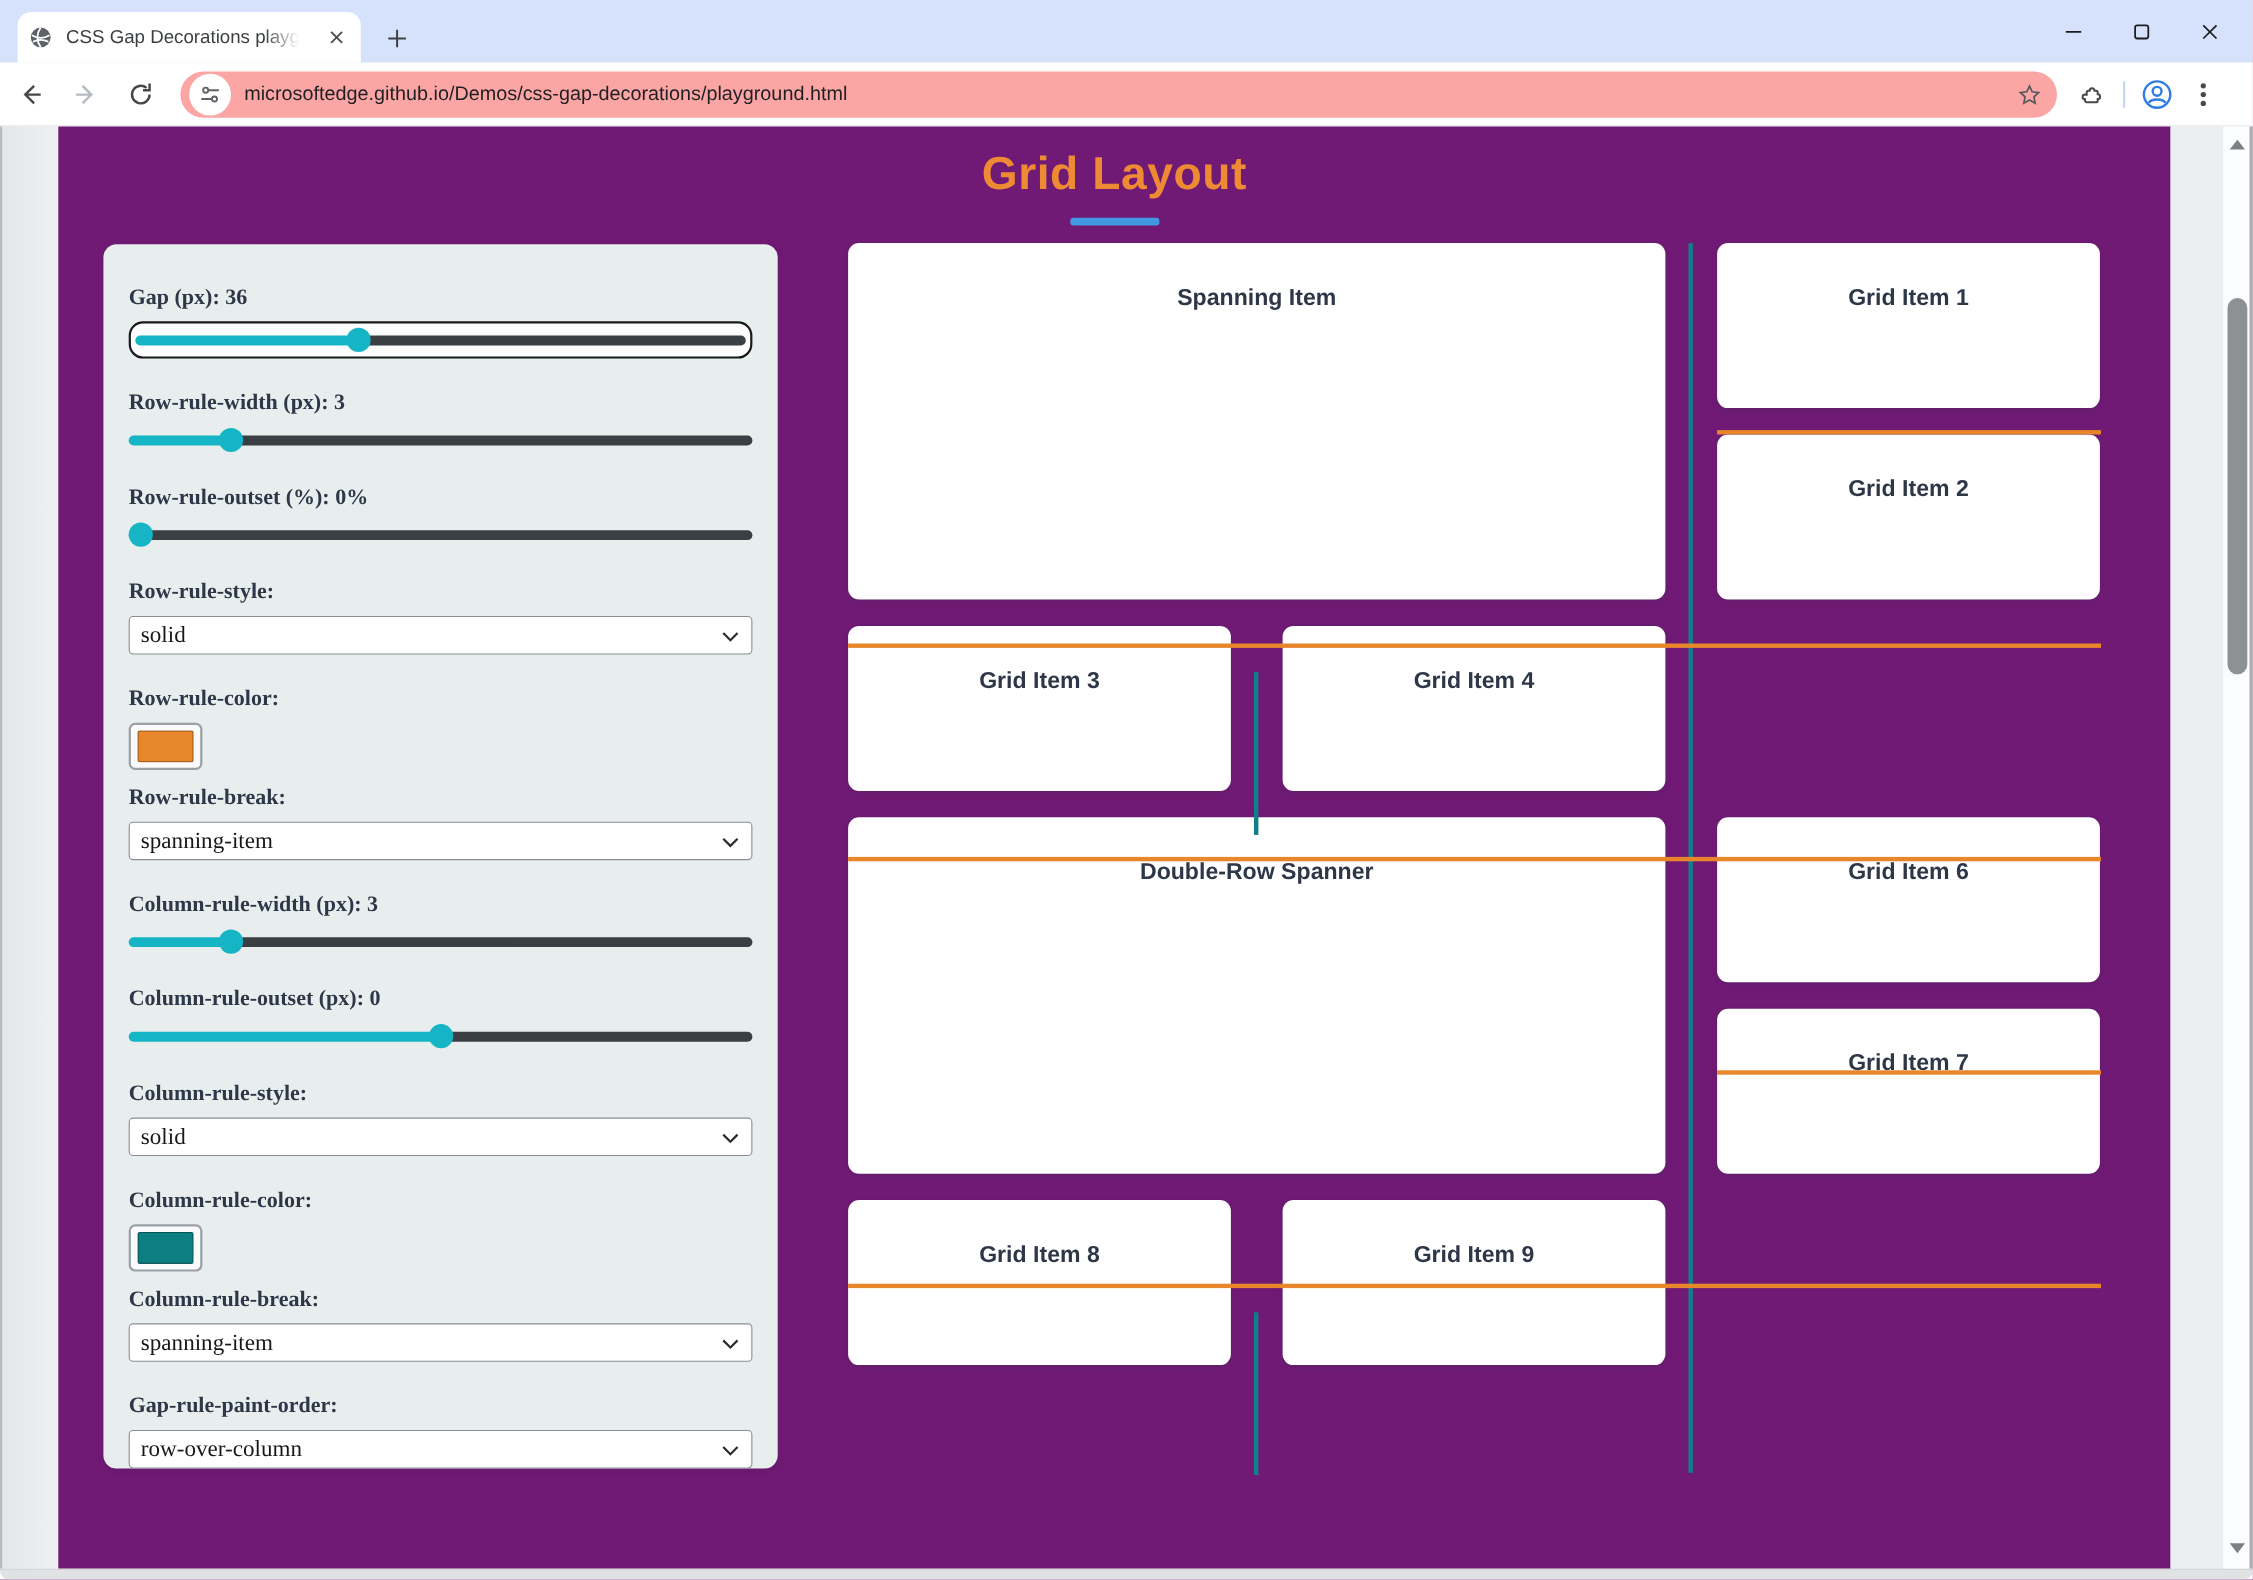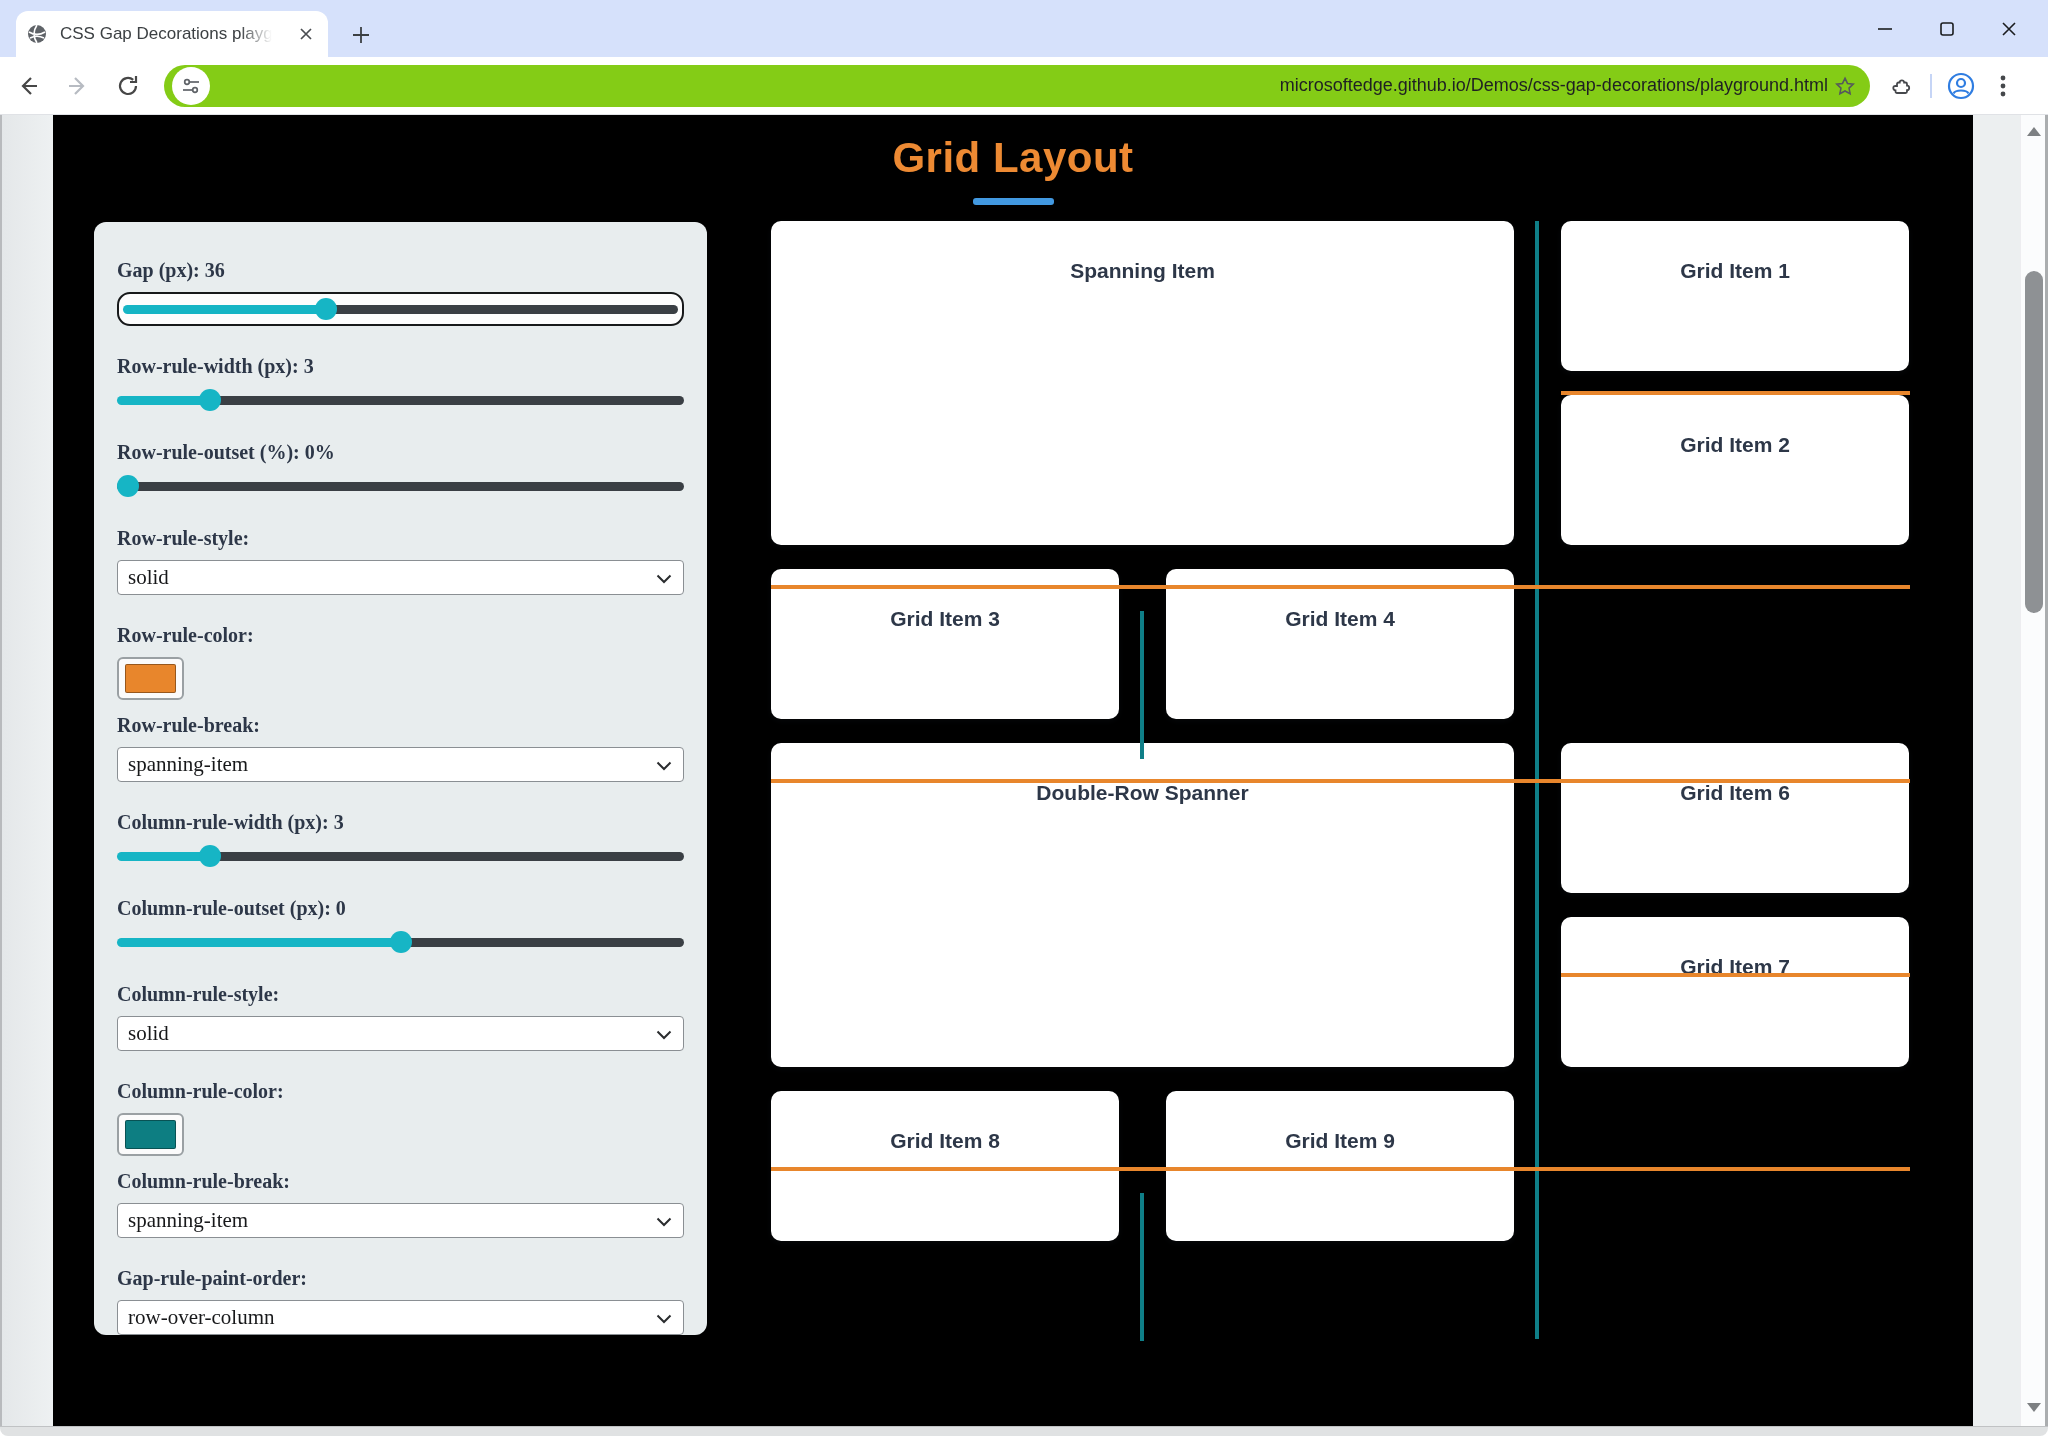--- a/index.html
+++ b/index.html
@@ -20,7 +20,7 @@
   .win-btn{width:62px;height:56px;display:flex;align-items:center;justify-content:center;}
   .toolbar{position:absolute;left:0;top:57px;width:2048px;height:58px;background:#ffffff;border-bottom:1px solid #e0e2e6;box-sizing:border-box;display:flex;align-items:center;}
   .nav-btn{width:44px;height:44px;display:flex;align-items:center;justify-content:center;border-radius:50%;margin-left:6px;}
-  .omnibox{margin-left:14px;width:1706px;height:42px;background:#84cc16;border-radius:21px;display:flex;align-items:center;padding:0 8px;box-sizing:border-box;text-align:right;}
+  .omnibox{margin-left:14px;width:1706px;height:42px;background:#fca5a5;border-radius:21px;display:flex;align-items:center;padding:0 8px;box-sizing:border-box;}
   .siteinfo-chip{width:38px;height:38px;background:#ffffff;border-radius:50%;display:flex;align-items:center;justify-content:center;}
   .url-text{margin-left:12px;font-size:18px;color:#1f2023;white-space:nowrap;overflow:hidden;flex:1;}
   .star-btn{width:34px;height:34px;display:flex;align-items:center;justify-content:center;}

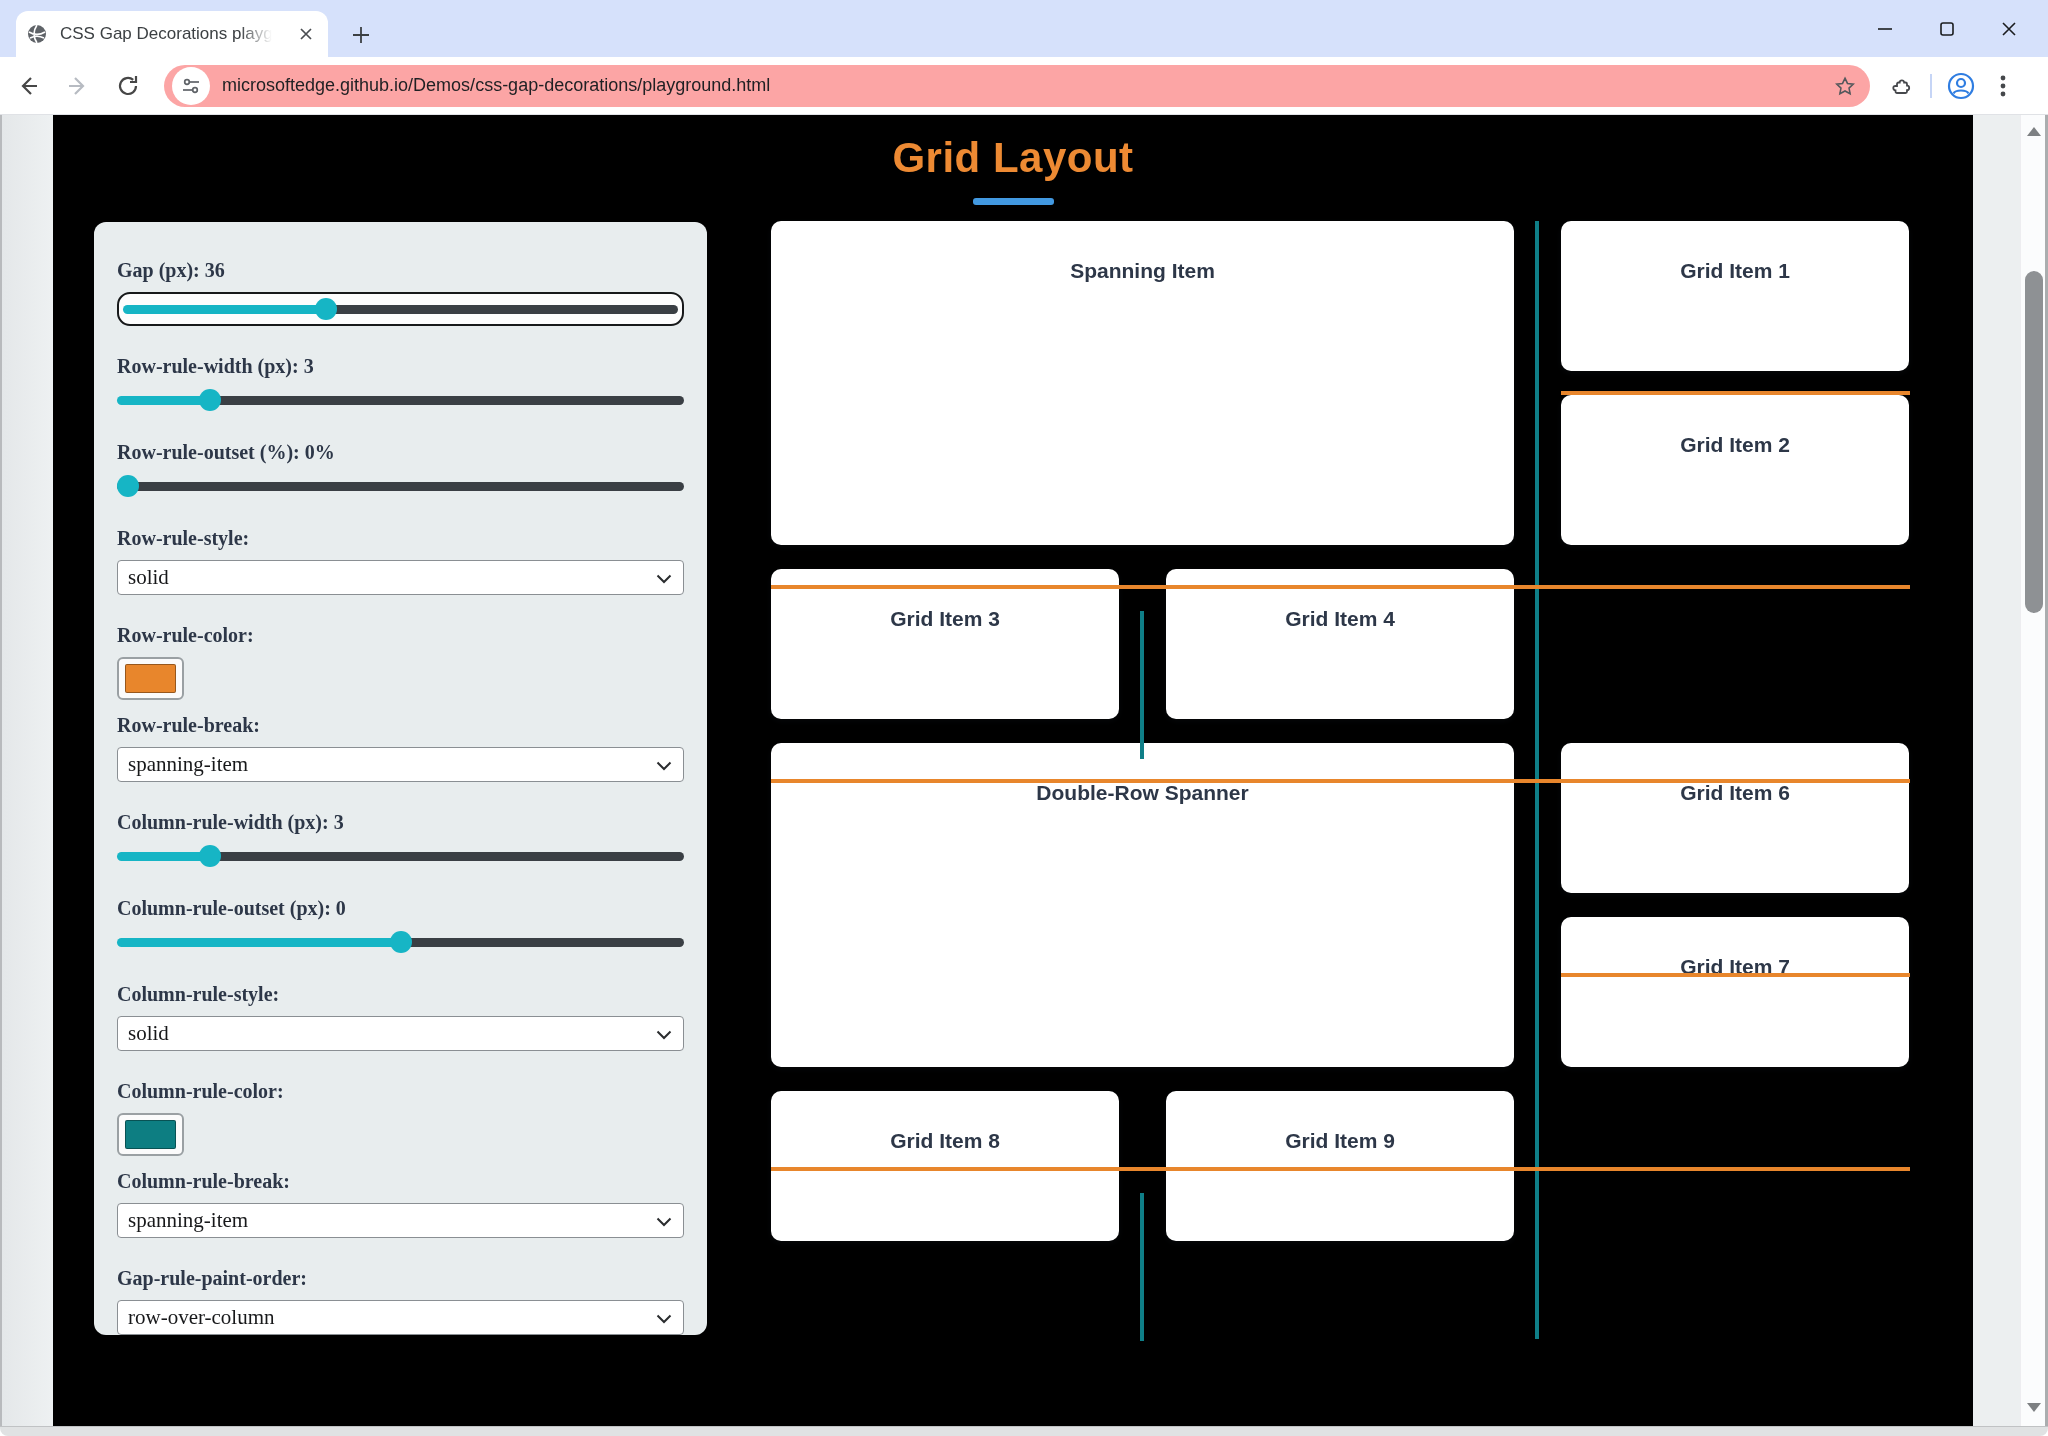--- a/index.html
+++ b/index.html
@@ -33,7 +33,7 @@
   .edge-r{position:absolute;left:2045px;top:115px;width:3px;height:1311px;background:#aaadaf;}
   .strip-l{position:absolute;left:2px;top:115px;width:51px;height:1311px;background:linear-gradient(to right,#e4e7e9,#eef1f2);}
   .strip-r{position:absolute;left:1973px;top:115px;width:47px;height:1311px;background:#eceff0;}
-  .page-main{position:absolute;left:53px;top:115px;width:1920px;height:1311px;background:#000000;}
+  .page-main{position:absolute;left:53px;top:115px;width:1920px;height:1311px;background:#701a75;}
   .page-title{margin:0;padding-top:19px;text-align:center;font-size:42px;font-weight:700;color:var(--accent-orange,#ed8a33);letter-spacing:.5px;}
   .title-underline{width:81px;height:7px;border-radius:3px;background:var(--underline-blue,#4299e1);margin:16px auto 0 auto;}
   

